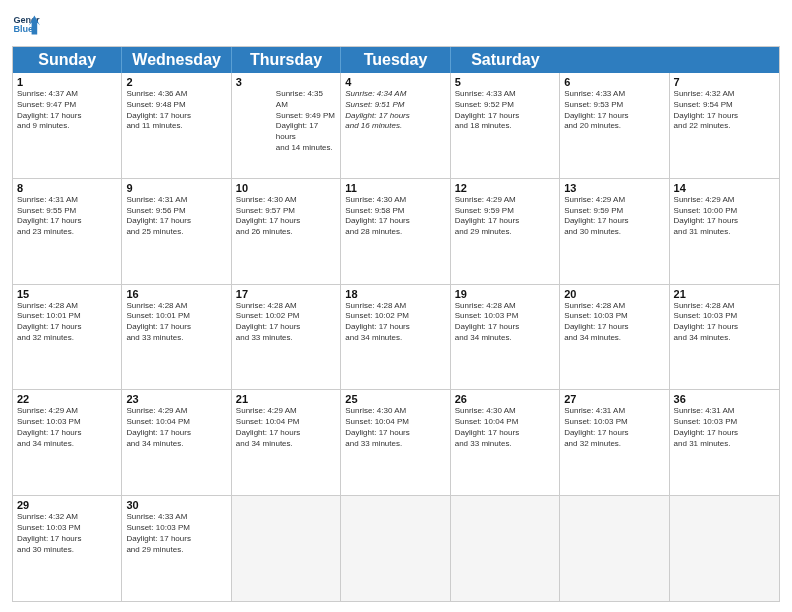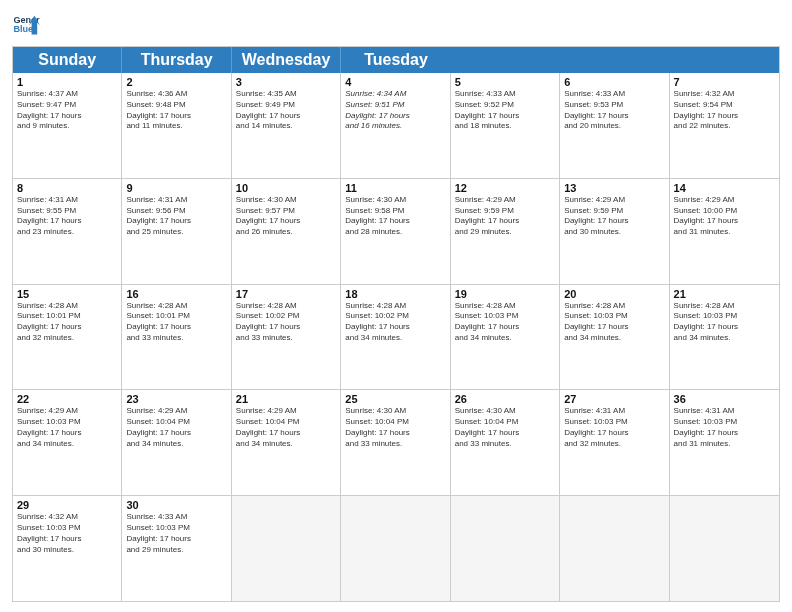--- a/index.html
+++ b/index.html
@@ -120,8 +120,8 @@
   <div class="calendar">
     <div class="cal-header">
     <div class="cal-header-cell">Sunday</div>
+        <div class="cal-header-cell">Wednesday</div>
         <div class="cal-header-cell">Thursday</div>
-        <div class="cal-header-cell">Wednesday</div>
         <div class="cal-header-cell">Tuesday</div>
       </div>
     <div class="cal-body">

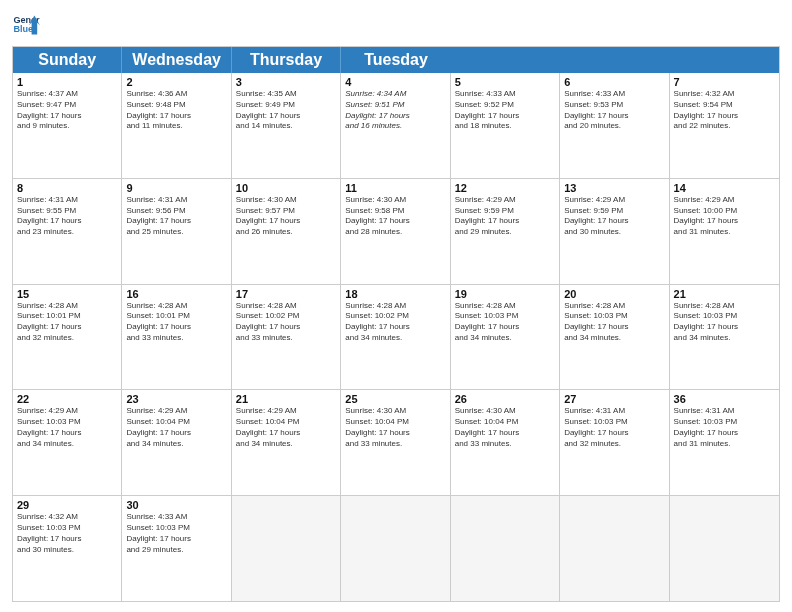--- a/index.html
+++ b/index.html
@@ -123,6 +123,7 @@
         <div class="cal-header-cell">Wednesday</div>
         <div class="cal-header-cell">Thursday</div>
         <div class="cal-header-cell">Tuesday</div>
+        <div class="cal-header-cell">Saturday</div>
       </div>
     <div class="cal-body">
     <div class="cal-row">

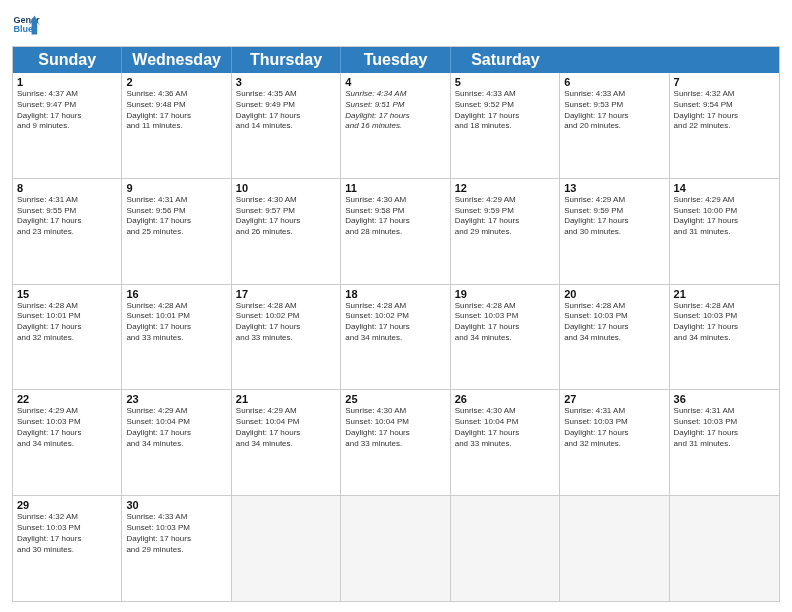--- a/index.html
+++ b/index.html
@@ -143,7 +143,7 @@
           </div>
           <div class="cal-cell">
             <span class="day-num">3</span>
-            <div class="cell-text" style="white-space: pre-line;">Sunrise: 4:35 AM
+            <div class="cell-text" style="white-space: pre-line; margin-left: 40px;">Sunrise: 4:35 AM
 Sunset: 9:49 PM
 Daylight: 17 hours
 and 14 minutes.</div>

